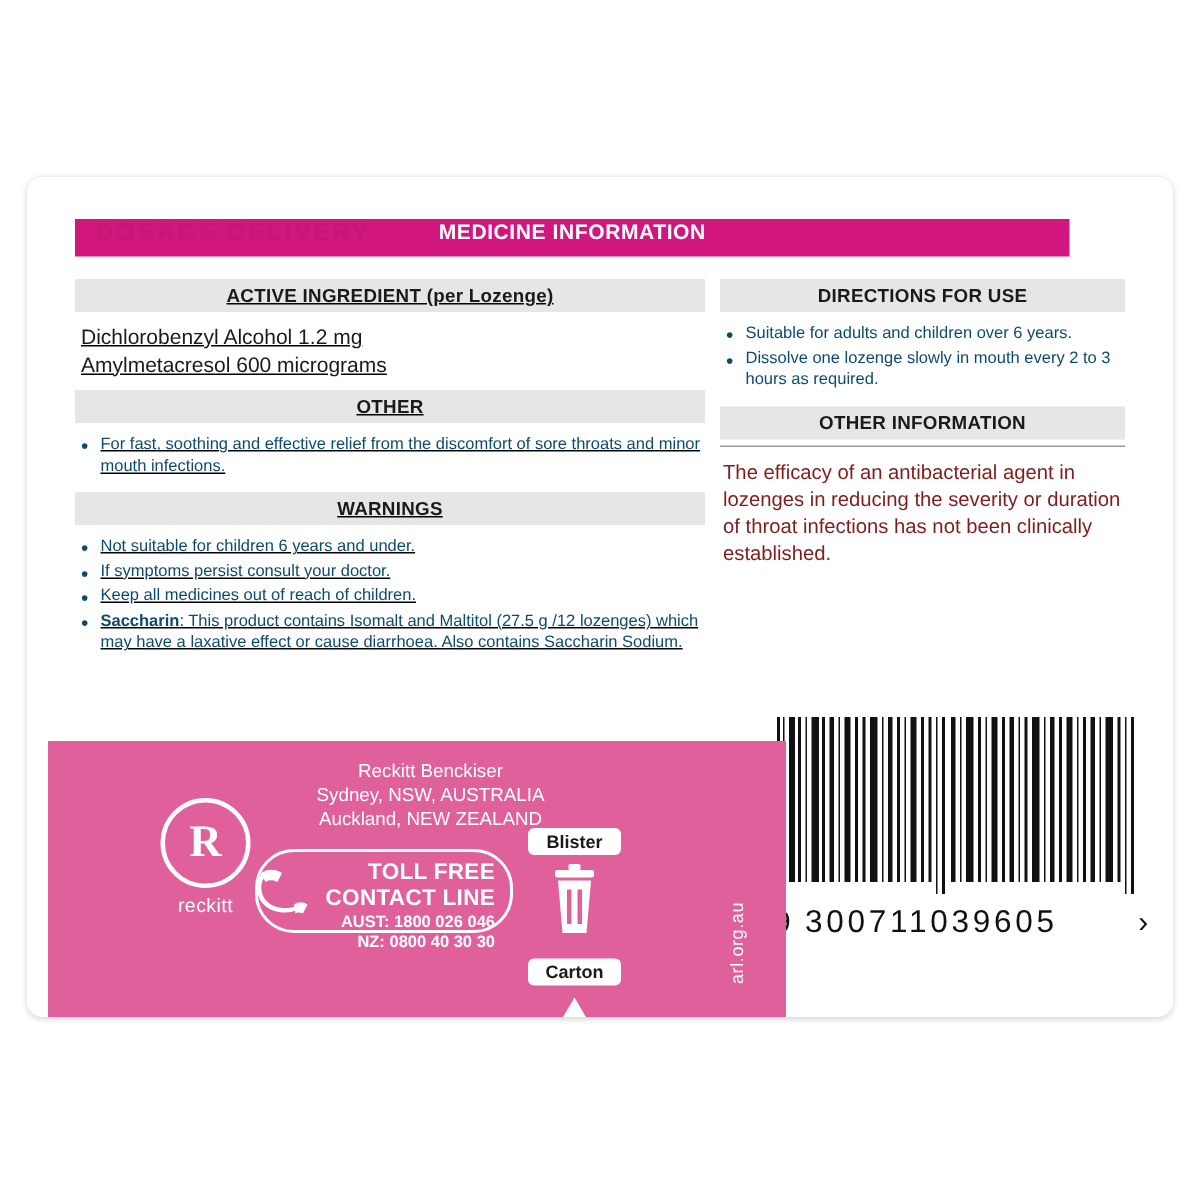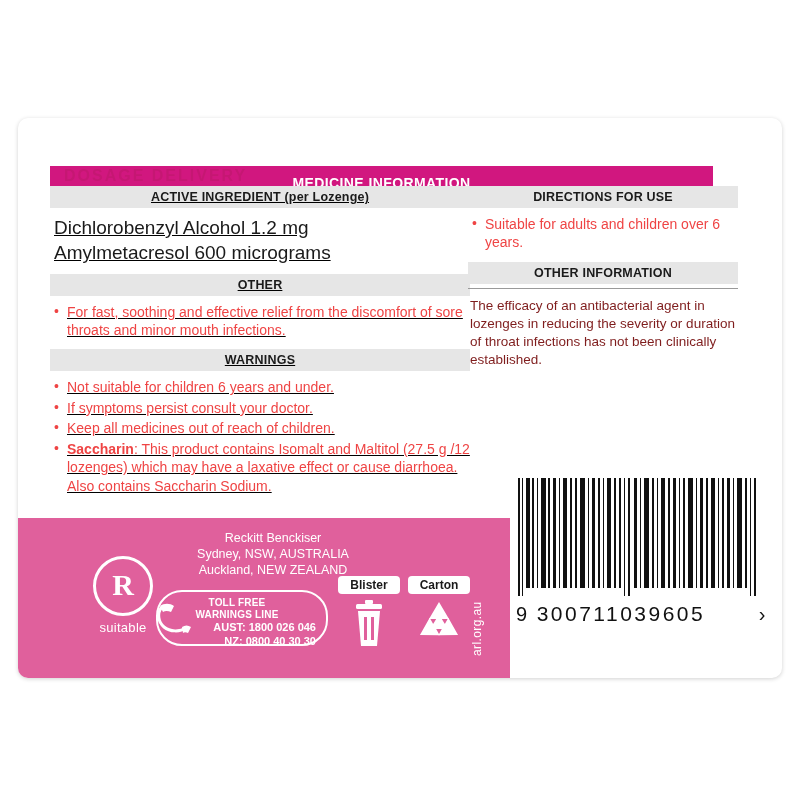--- a/index.html
+++ b/index.html
@@ -25,7 +25,7 @@
   .banner {
     position: absolute;
     left: 32px;
-    top: 48px;
+    top: 28px;
     width: 663px;
     height: 25px;
     background: #d1177f;
@@ -34,7 +34,7 @@
     font-weight: bold;
     letter-spacing: .4px;
     display: flex;
-    align-items: flex-end;
+    align-items: flex-start;
     justify-content: center;
   }
   .banner .ghost {

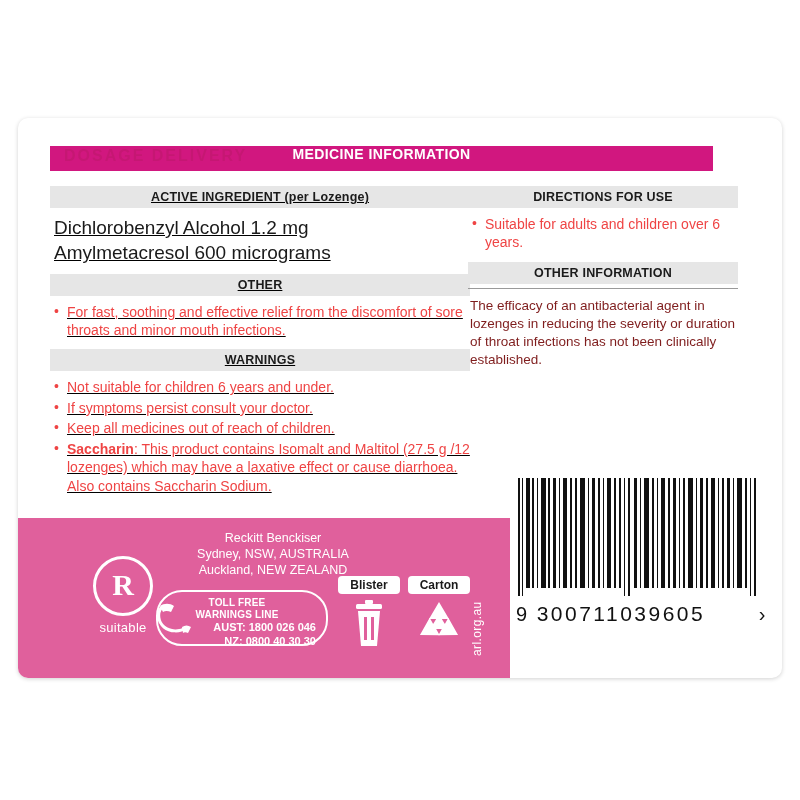--- a/index.html
+++ b/index.html
@@ -57,7 +57,7 @@
   }
   .col-right {
     position: absolute;
-    left: 450px;
+    left: 462px;
     top: 68px;
     width: 270px;
   }

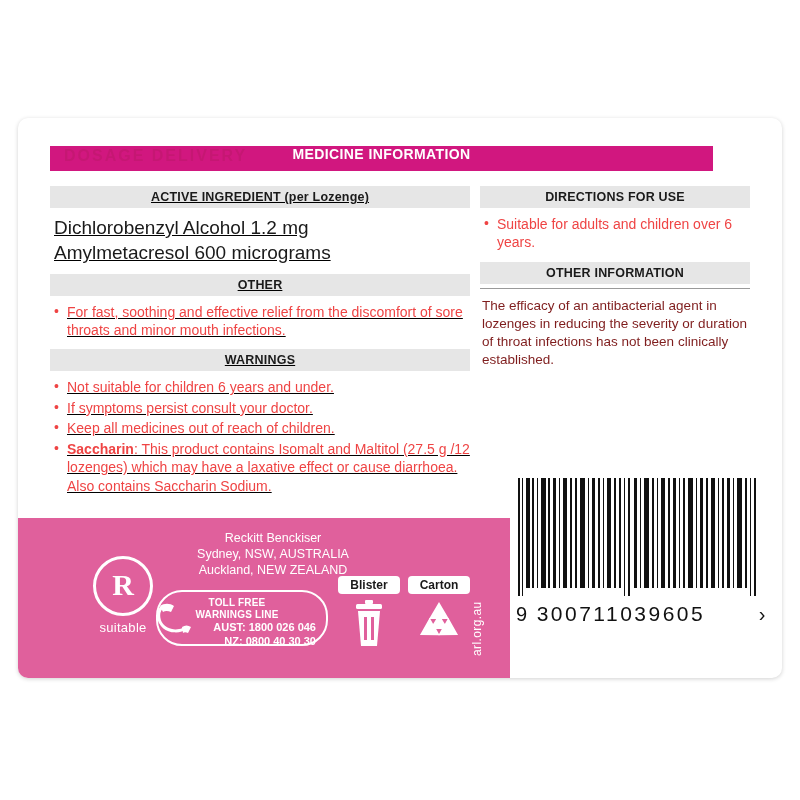--- a/index.html
+++ b/index.html
@@ -71,7 +71,7 @@
     letter-spacing: .2px;
   }
   .body-txt {
-    font-size: 19px;
+    font-size: 14px;
     line-height: 1.33;
     color: #1a1a1a;
     padding: 7px 2px 8px 4px;

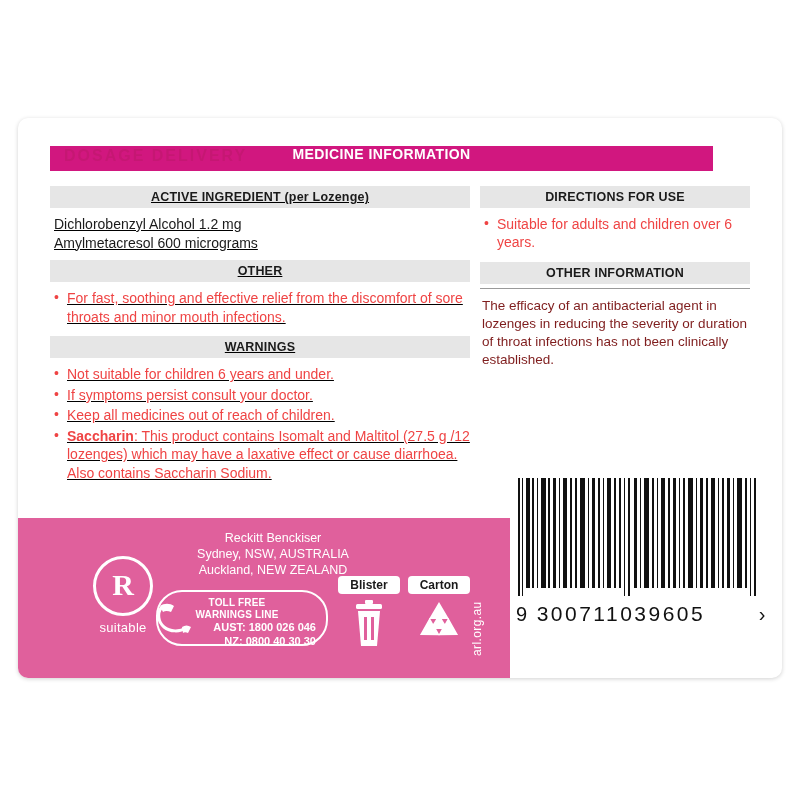--- a/index.html
+++ b/index.html
@@ -85,9 +85,9 @@
     position: relative;
     padding-left: 17px;
     margin-bottom: 2px;
-    font-size: 14px;
+    font-size: 11px;
     line-height: 1.32;
-    color: #ef4444;
+    color: #0c4a6e;
   }
   ul.bul li::before {
     content: "\2022";

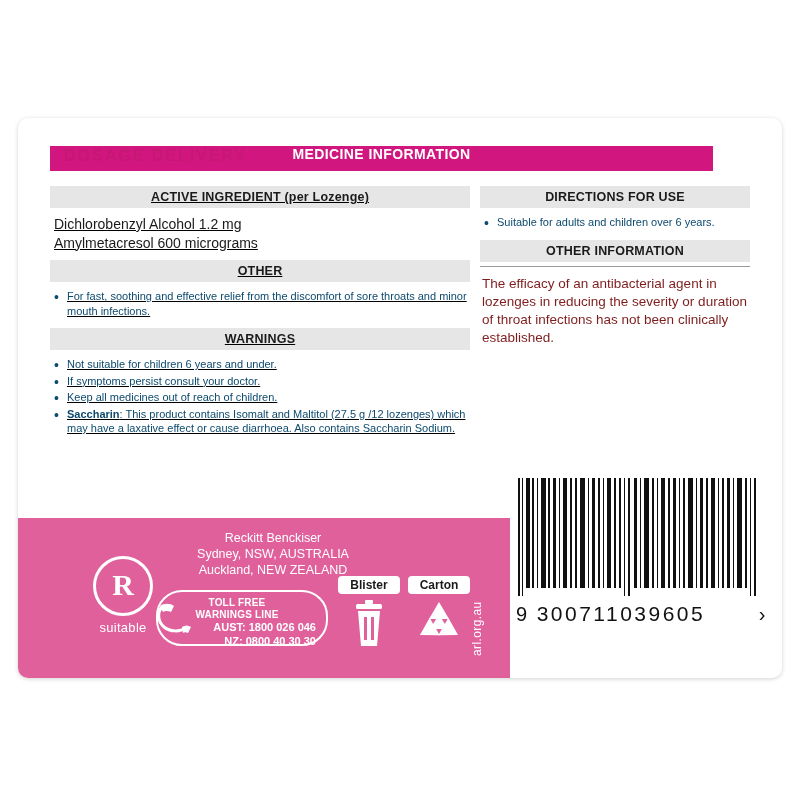--- a/index.html
+++ b/index.html
@@ -278,6 +278,7 @@
     <div class="sec-head">DIRECTIONS FOR USE</div>
     <ul class="bul">
       <li>Suitable for adults and children over 6 years.</li>
+      <li>Dissolve one lozenge slowly in mouth every 2 to 3 hours as required.</li>
     </ul>
 
     <div class="sec-head">OTHER INFORMATION</div>

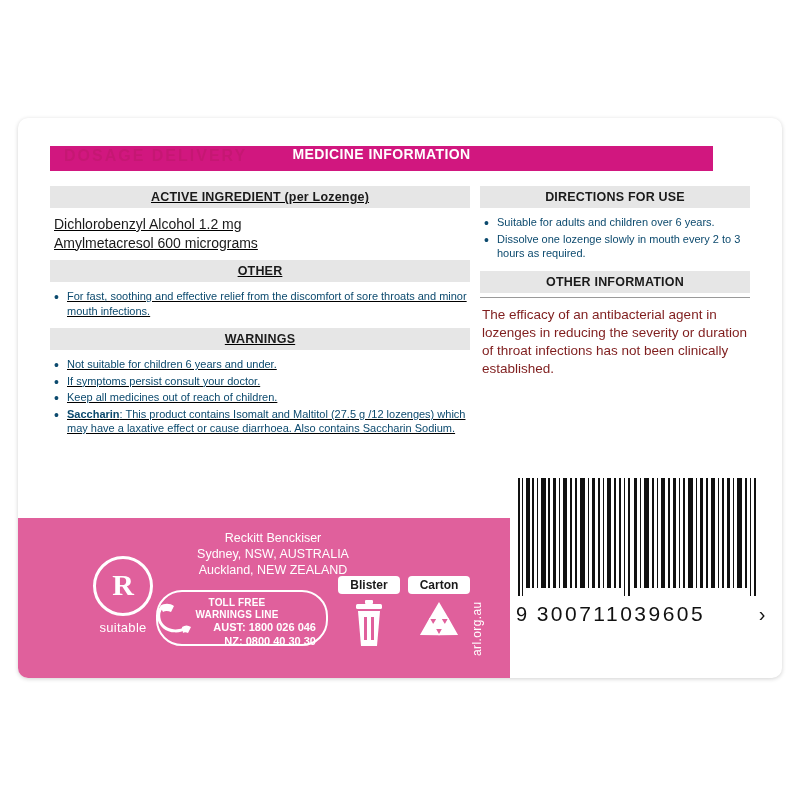--- a/index.html
+++ b/index.html
@@ -110,10 +110,10 @@
   
   .pink-foot {
     position: absolute;
-    left: 0;
+    left: 14px;
     bottom: 0;
     width: 492px;
-    height: 160px;
+    height: 184px;
     background: #e0609c;
   }
   .foot-addr {

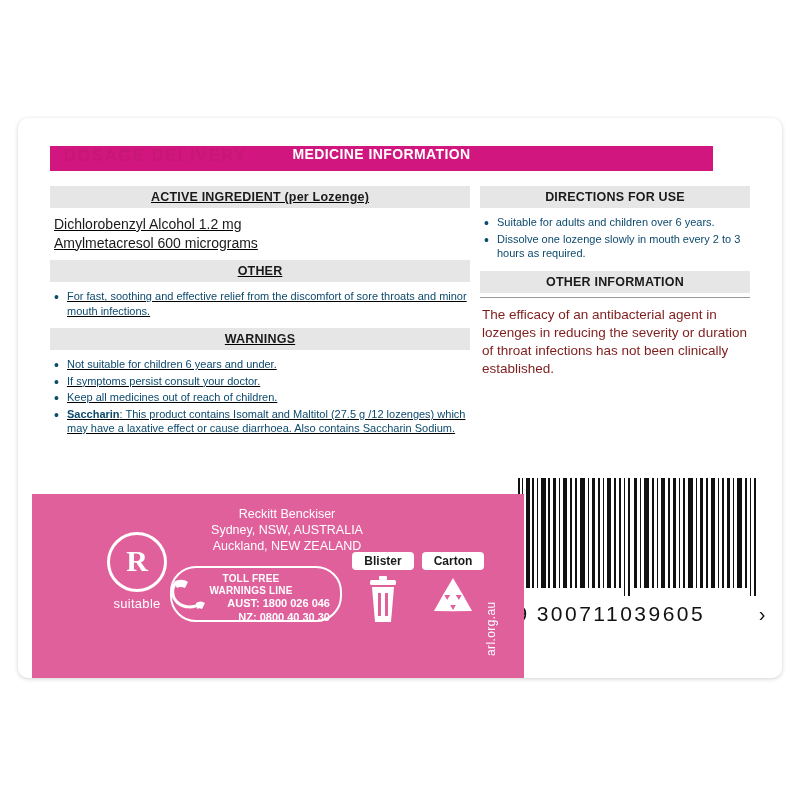--- a/index.html
+++ b/index.html
@@ -196,6 +196,7 @@
     top: 58px;
     display: flex;
     gap: 8px;
+    flex-direction: column;
   }
   .badge { width: 62px; text-align: center; color: #ffffff; }
   .badge .cap {

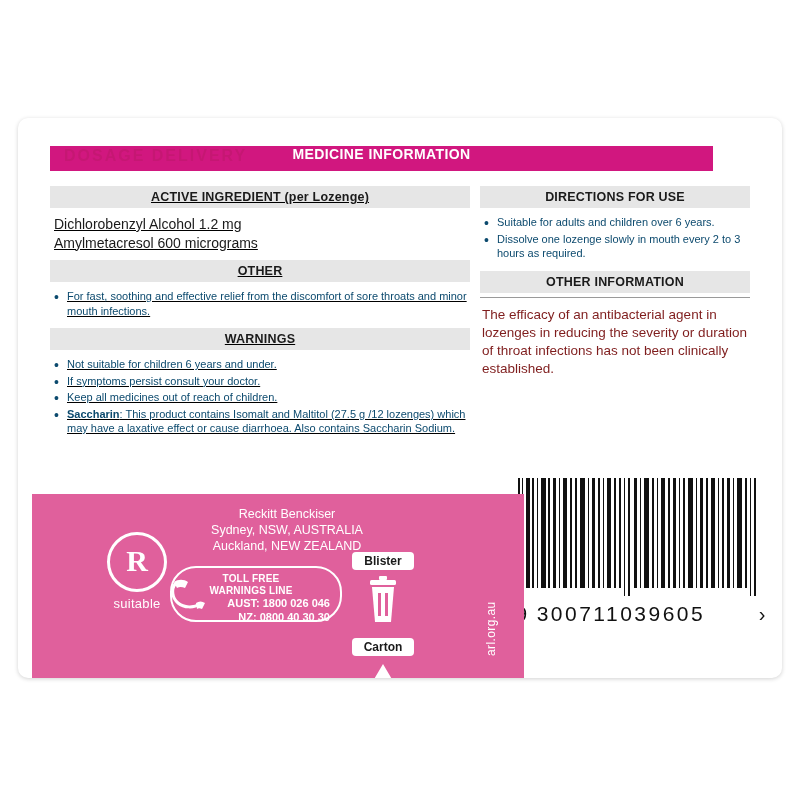--- a/index.html
+++ b/index.html
@@ -166,8 +166,8 @@
     color: #ffffff;
   }
   .contact .hdr {
-    text-align: center;
-    font-size: 10px;
+    text-align: right;
+    font-size: 15px;
     font-weight: bold;
     line-height: 1.15;
     padding: 5px 10px 0 0;

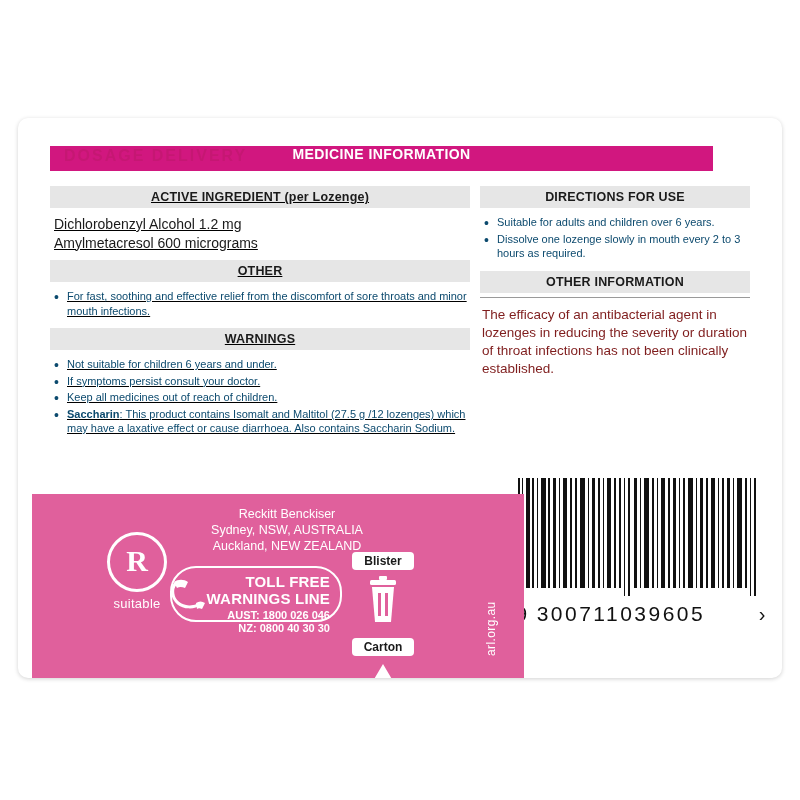--- a/index.html
+++ b/index.html
@@ -357,7 +357,7 @@
       <div class="mark">
         <span>R</span>
       </div>
-      <div class="word">suitable</div>
+      <div class="word">reckitt</div>
     </div>
 
     <div class="contact">

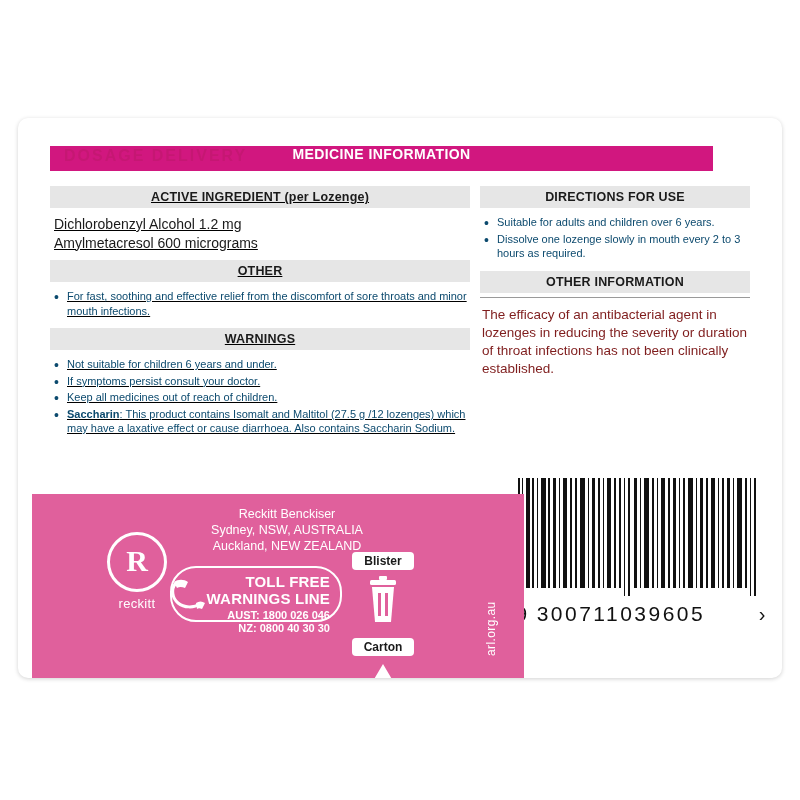--- a/index.html
+++ b/index.html
@@ -369,7 +369,7 @@
       </svg>
       <div class="hdr">
         <div>TOLL FREE</div>
-        <div>WARNINGS LINE</div>
+        <div>CONTACT LINE</div>
       </div>
       <div class="nums">
         <div><span class="lbl">AUST:</span> <span>1800 026 046</span></div>

